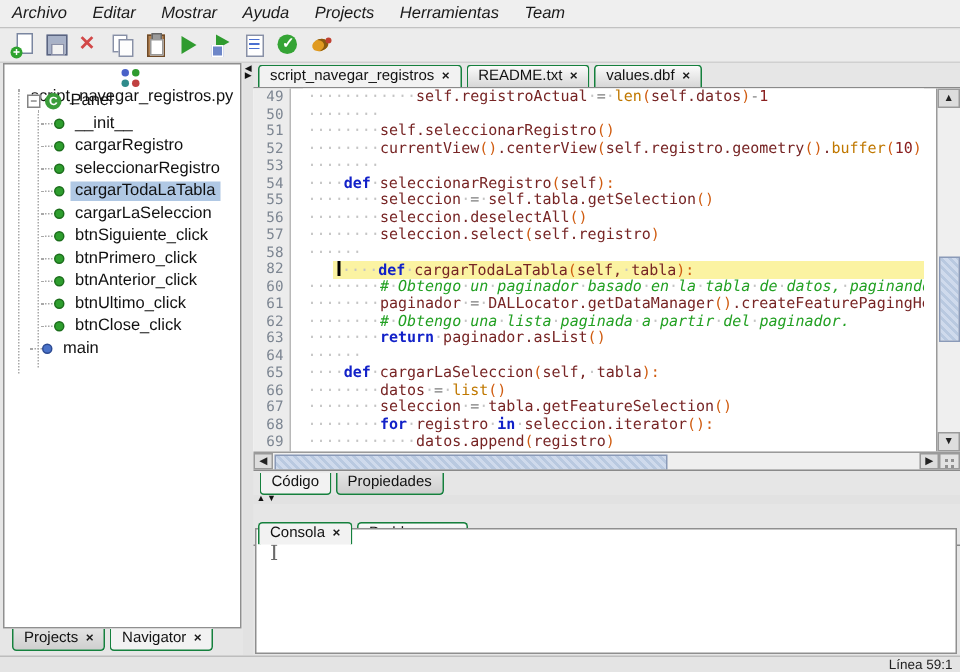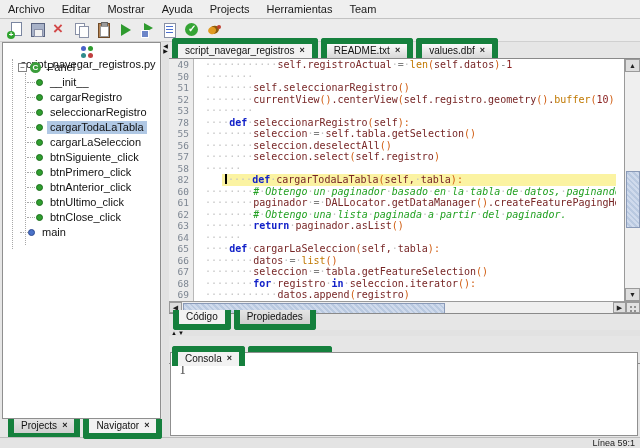--- a/index.html
+++ b/index.html
@@ -7,7 +7,7 @@
           font-family:"Liberation Sans",sans-serif;color:#111;}
   
   .menubar{position:absolute;top:0;left:0;right:0;height:19px;background:#efefef;
-           border-bottom:1px solid #c2c2c2;display:flex;align-items:center;padding-left:8px;box-sizing:border-box;}
+           border-bottom:1px solid #c2c2c2;display:flex;align-items:center;padding-left:8px;box-sizing:border-box;font-style:italic;}
   .menuitem{font-size:11px;margin-right:17px;color:#1a1a1a;cursor:default;}
   
   .toolbar{position:absolute;top:19px;left:0;right:0;height:23px;background:#eCeCeC;

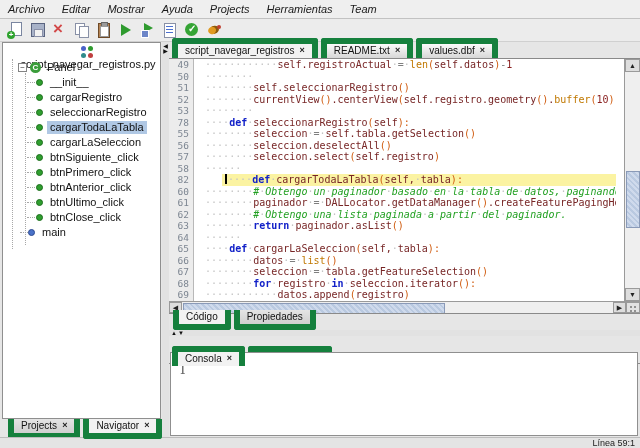--- a/index.html
+++ b/index.html
@@ -58,7 +58,7 @@
   
   .lefttabs{position:absolute;left:2px;right:1px;bottom:0;height:18px;display:flex;align-items:flex-start;padding-left:6px;}
   
-  .tab{display:flex;align-items:center;border:6px solid #15803d;background:linear-gradient(#fbfbfb,#d7d7d7);
+  .tab{display:flex;align-items:center;border:1px solid #15803d;background:linear-gradient(#fbfbfb,#d7d7d7);
        font-size:10px;padding:1px 7px 2px;margin-right:3px;border-radius:3px 3px 0 0;position:relative;cursor:default;white-space:nowrap;}
   .tab.active{background:#f2f2f2;z-index:2;}
   .tabs-top .tab{border-bottom:none;}

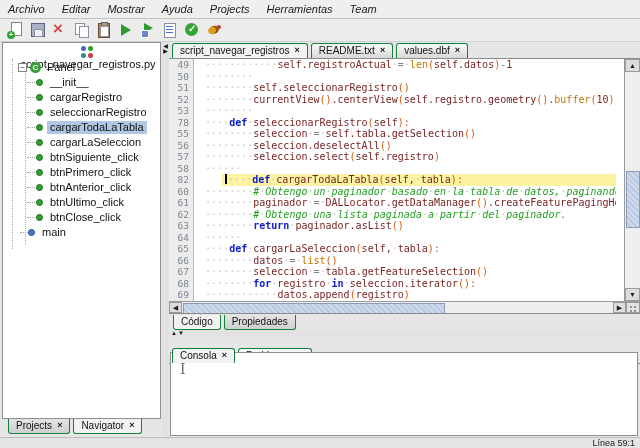--- a/index.html
+++ b/index.html
@@ -279,7 +279,7 @@
             <div>51</div>
             <div>52</div>
             <div>53</div>
-            <div>78</div>
+            <div>54</div>
             <div>55</div>
             <div>56</div>
             <div>57</div>

